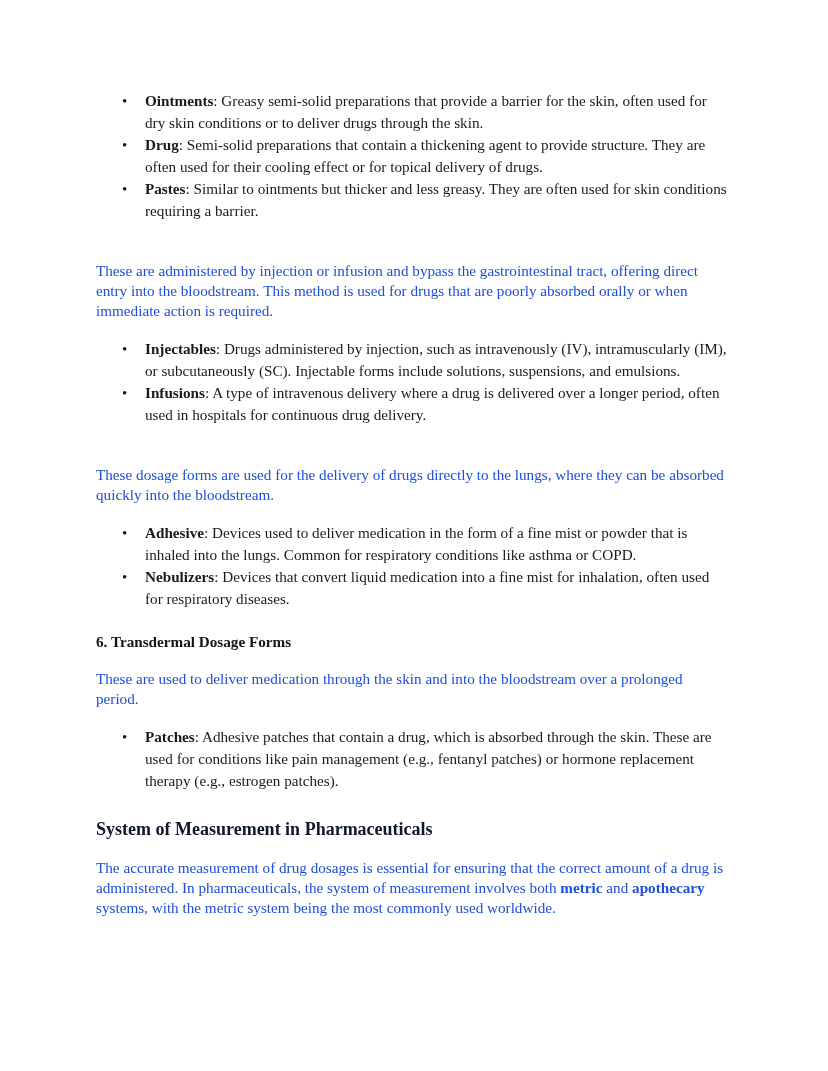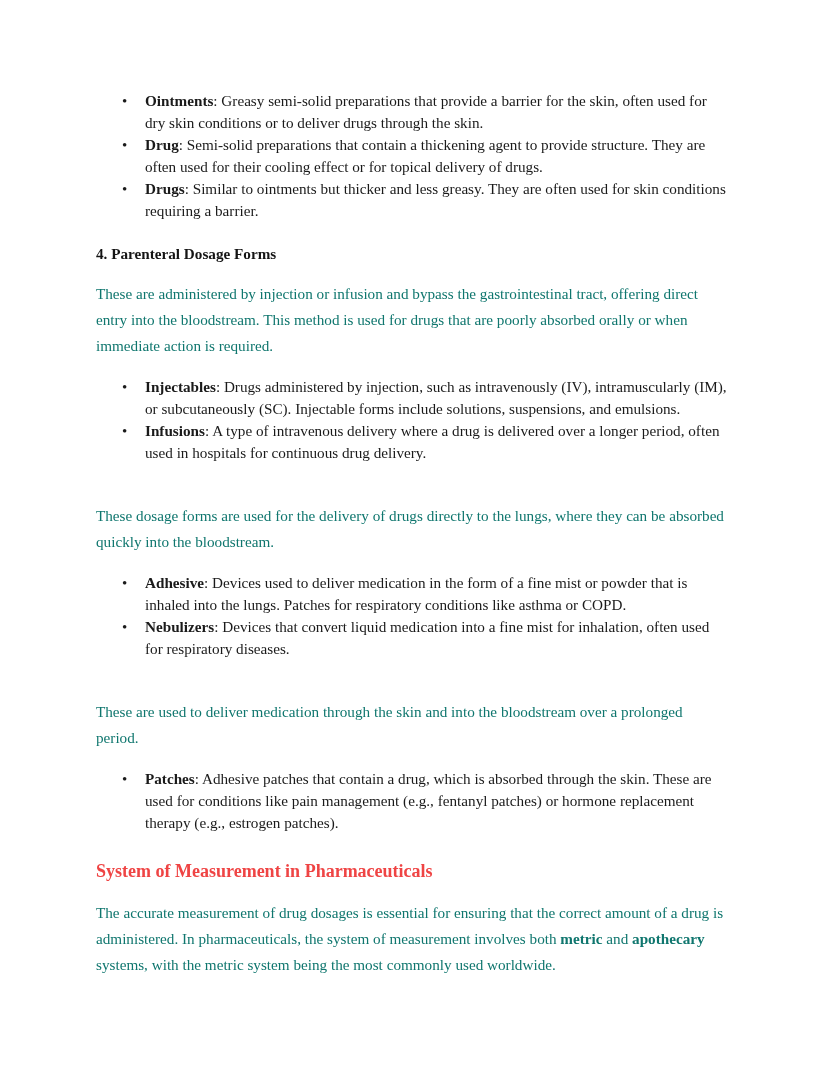--- a/index.html
+++ b/index.html
@@ -98,7 +98,7 @@
         <span class="term">Drug</span><span>: Semi-solid preparations that contain a thickening agent to provide structure. They are often used for their cooling effect or for topical delivery of drugs.</span>
       </li>
       <li>
-        <span class="term">Drugs</span><span>: Similar to ointments but thicker and less greasy. They are often used for skin conditions requiring a barrier.</span>
+        <span class="term">Pastes</span><span>: Similar to ointments but thicker and less greasy. They are often used for skin conditions requiring a barrier.</span>
       </li>
     </ul>
 

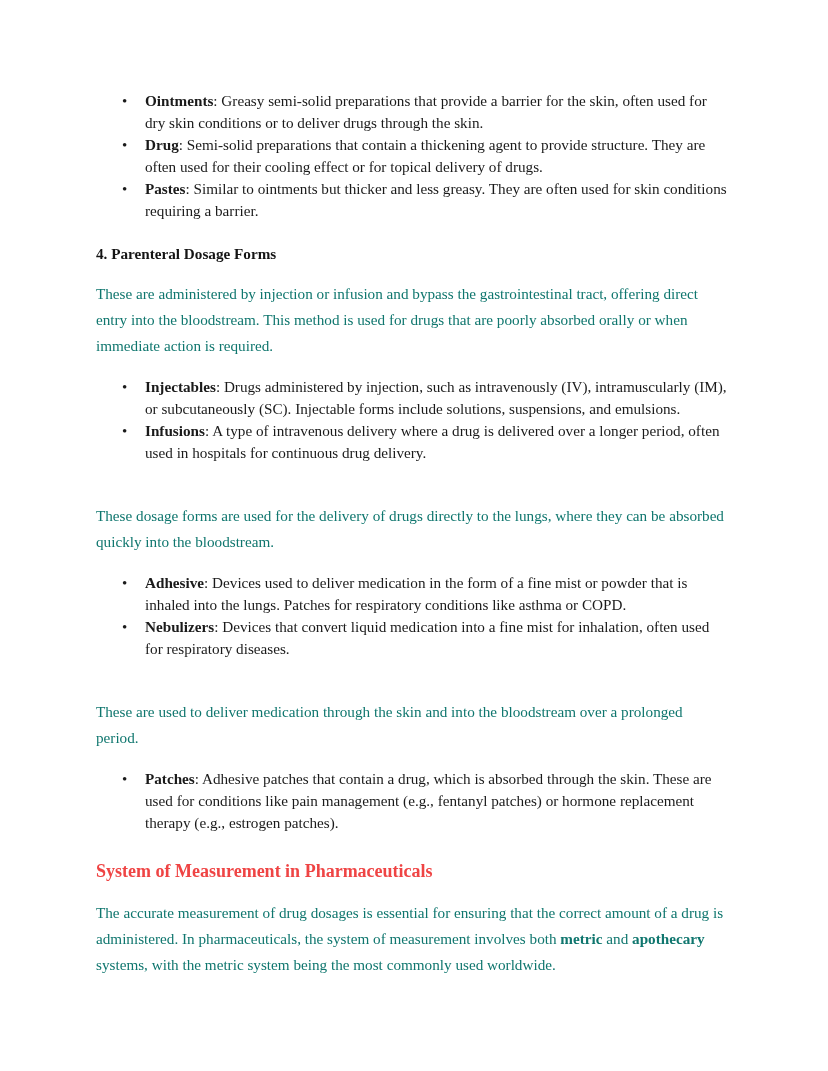--- a/index.html
+++ b/index.html
@@ -104,7 +104,6 @@
 
     <div class="gap-list-to-heading"></div>
 
-    <h3 class="section-heading">4. Parenteral Dosage Forms</h3>
 
     <div class="gap-heading-to-para"></div>
 

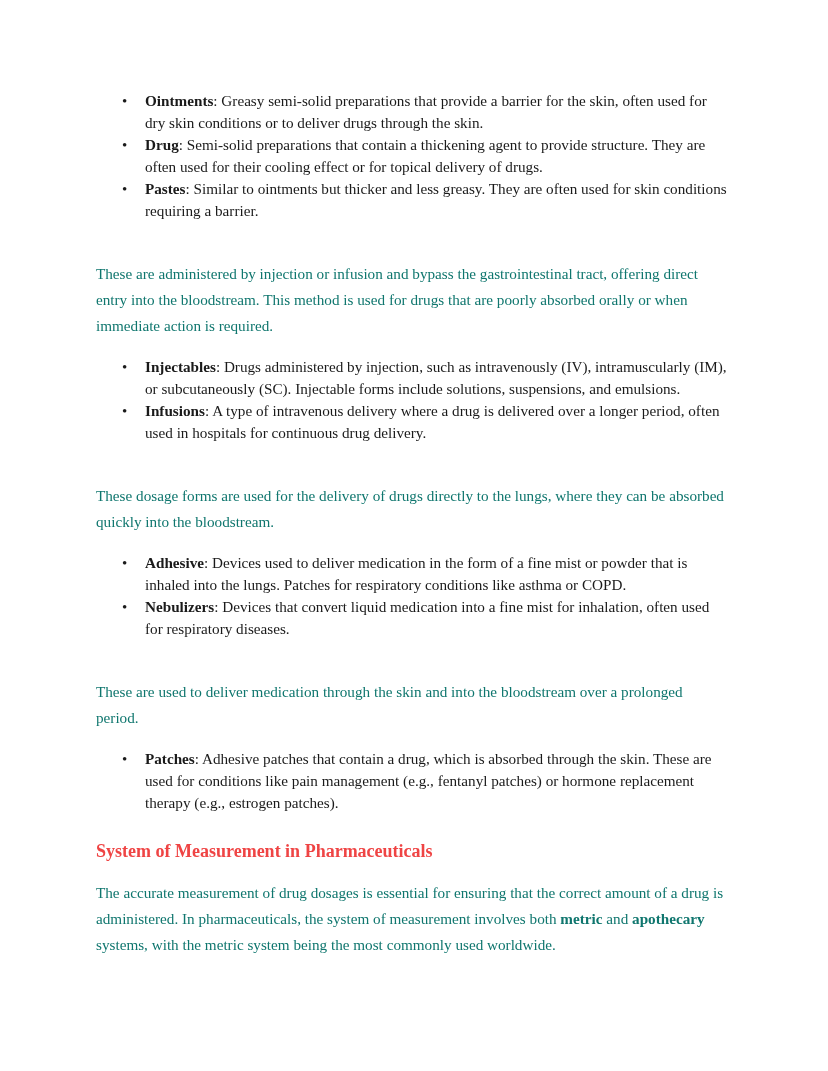--- a/index.html
+++ b/index.html
@@ -31,9 +31,9 @@
   p.body-text {
     margin: 0;
     font-size: 15.2px;
-    line-height: 26px;
+    line-height: 20px;
     text-align: left;
-    color: #0f766e;
+    color: #1d4ed8;
   }
 
   

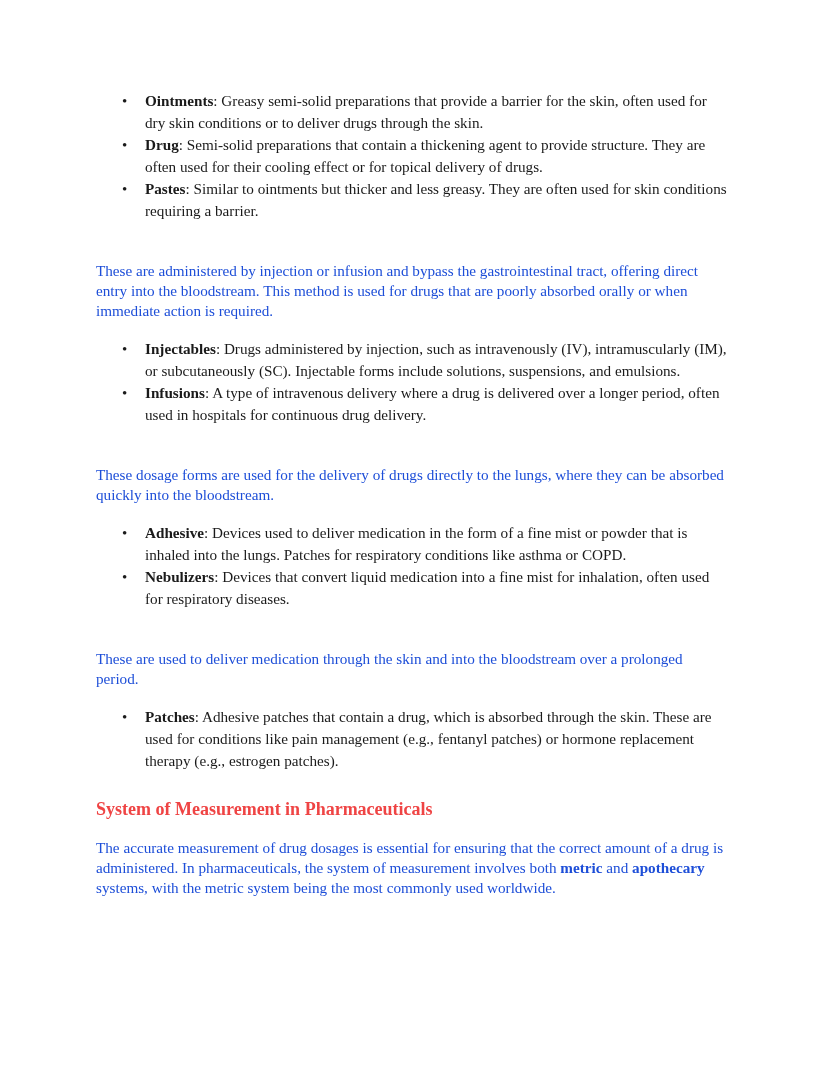--- a/index.html
+++ b/index.html
@@ -131,7 +131,7 @@
 
     <ul class="bullets">
       <li>
-        <span class="term">Adhesive</span><span>: Devices used to deliver medication in the form of a fine mist or powder that is inhaled into the lungs. Patches for respiratory conditions like asthma or COPD.</span>
+        <span class="term">Adhesive</span><span>: Devices used to deliver medication in the form of a fine mist or powder that is inhaled into the lungs. Common for respiratory conditions like asthma or COPD.</span>
       </li>
       <li>
         <span class="term">Nebulizers</span><span>: Devices that convert liquid medication into a fine mist for inhalation, often used for respiratory diseases.</span>

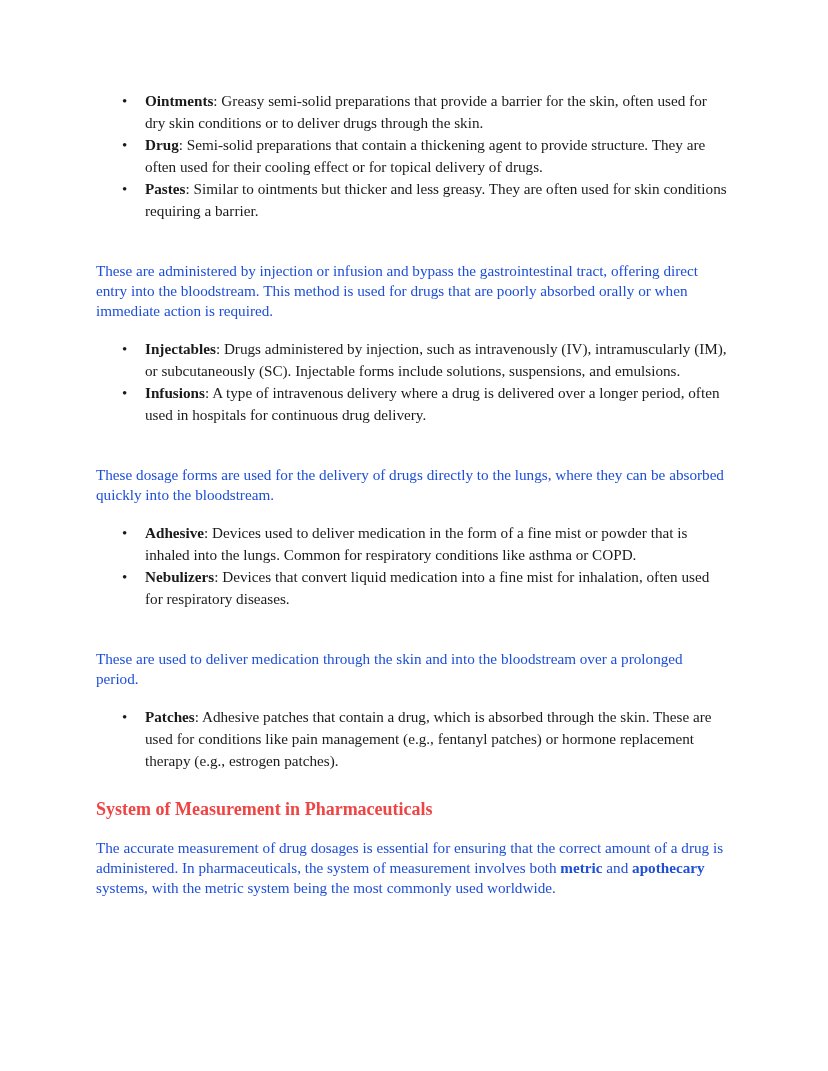--- a/index.html
+++ b/index.html
@@ -140,6 +140,7 @@
 
     <div class="gap-list-to-heading"></div>
 
+    <h3 class="section-heading">6. Transdermal Dosage Forms</h3>
 
     <div class="gap-heading-to-para"></div>
 

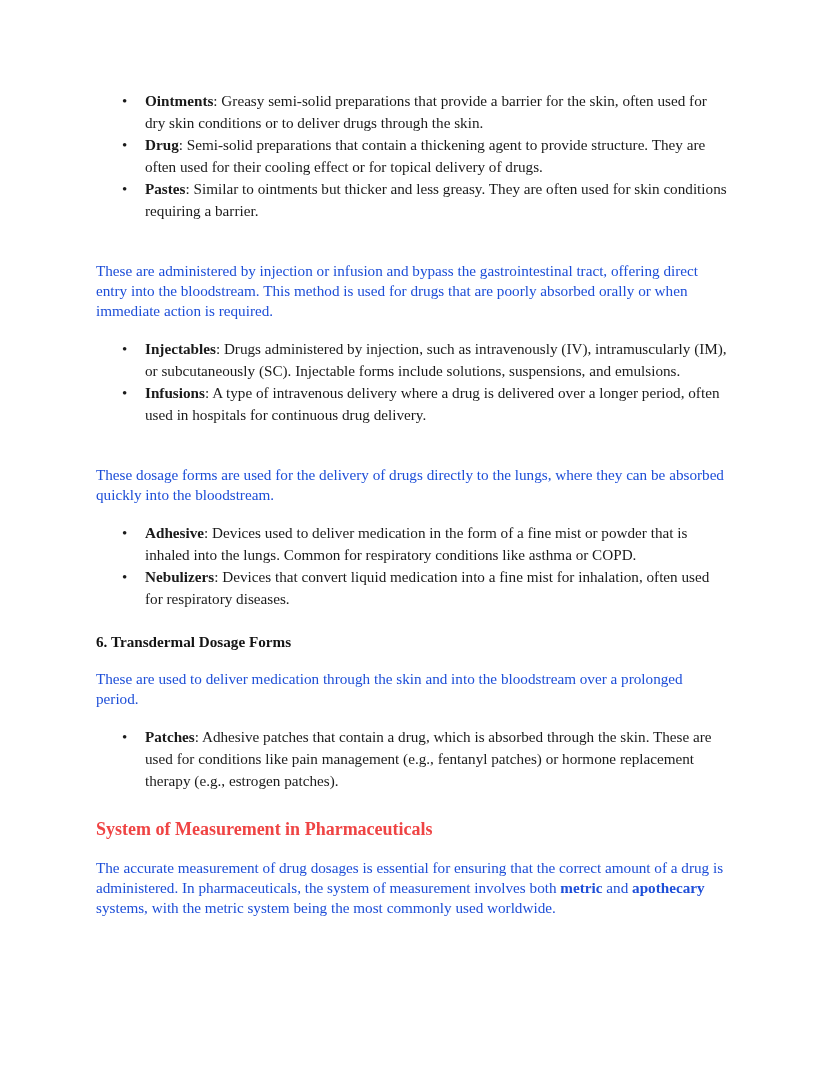--- a/index.html
+++ b/index.html
@@ -49,7 +49,7 @@
     font-size: 18px;
     line-height: 24px;
     font-weight: bold;
-    color: #ef4444;
+    color: #0f172a;
   }
 
   

